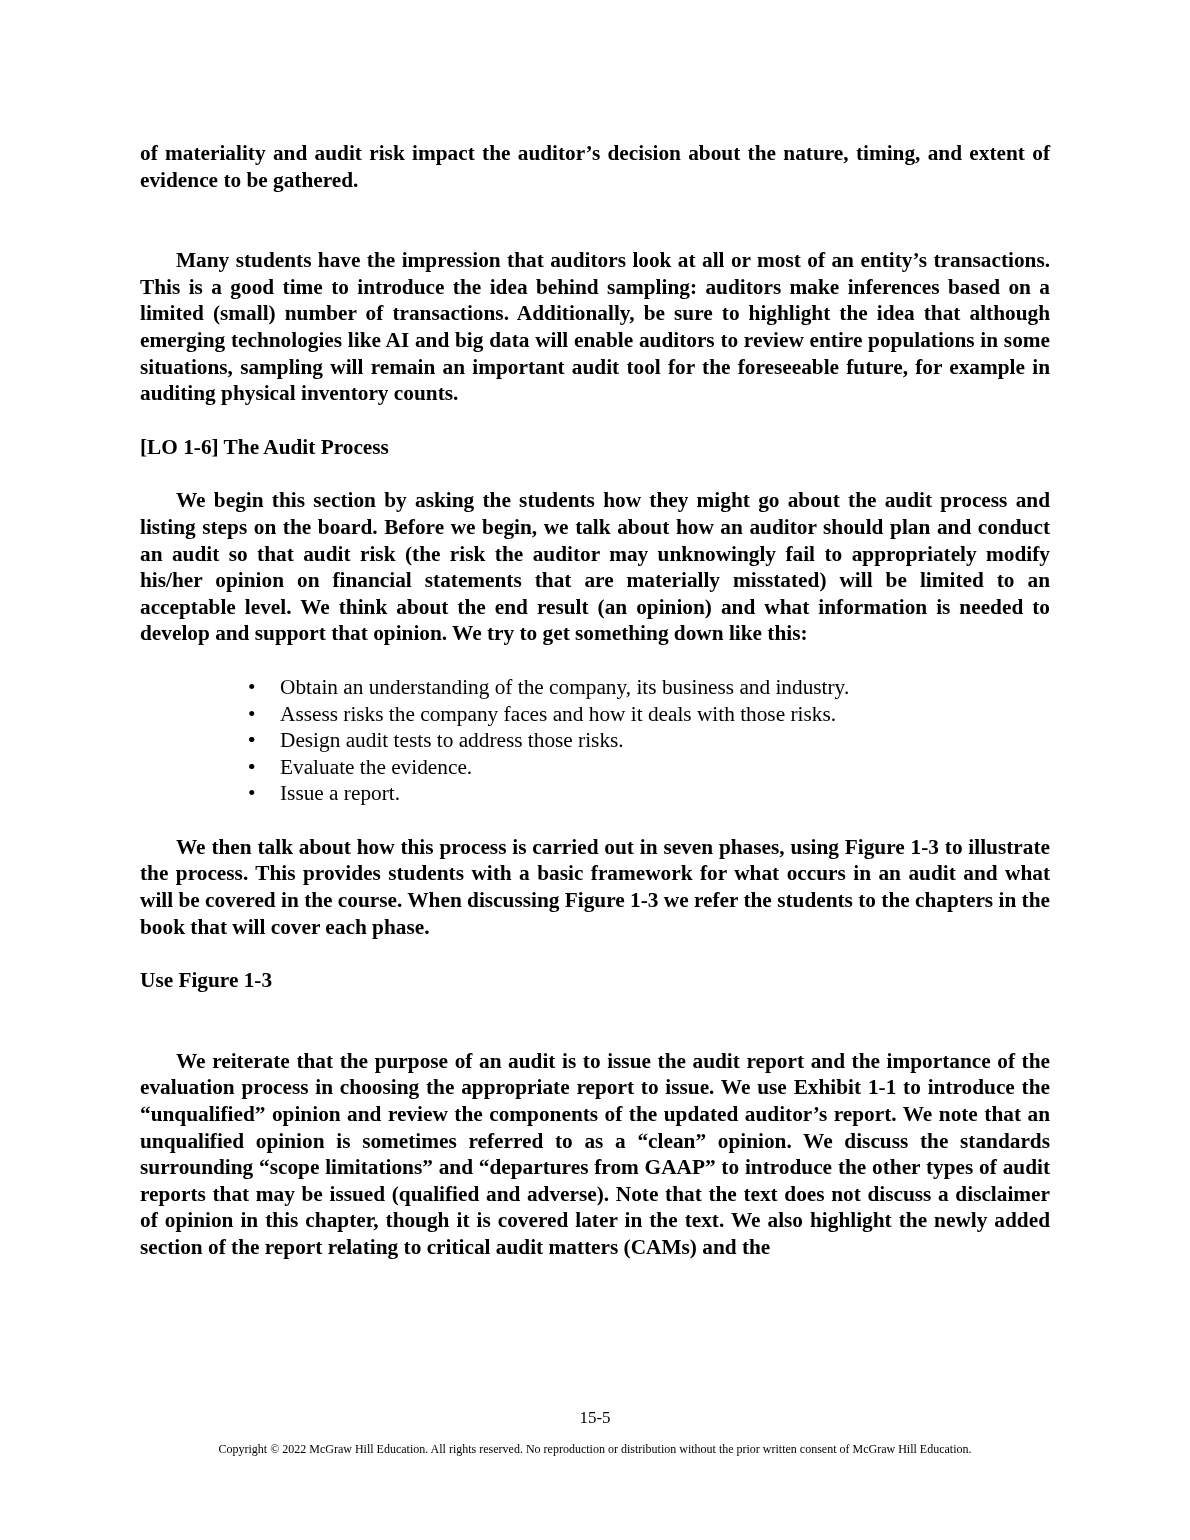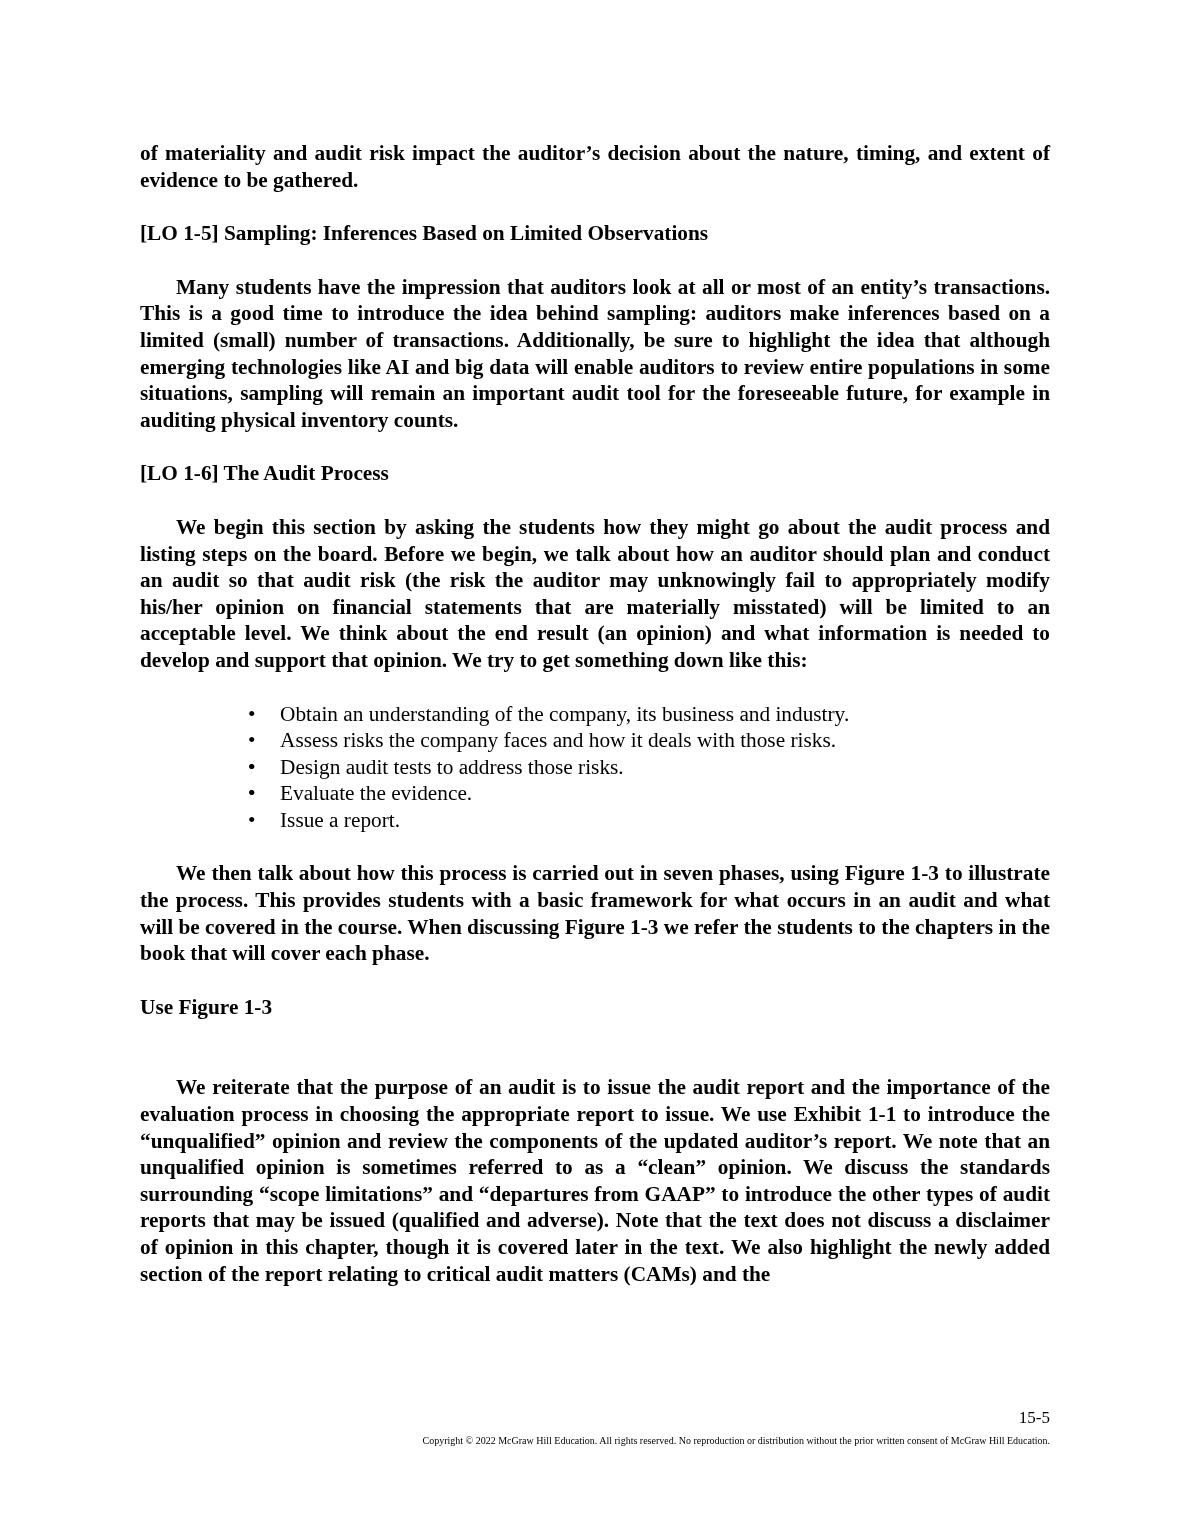--- a/index.html
+++ b/index.html
@@ -24,7 +24,6 @@
   <p>of materiality and audit risk impact the auditor’s decision about the nature, timing, and extent of evidence to be gathered.</p>
   <div class="gap"></div>
 
-  <h2>[LO 1-5] Sampling: Inferences Based on Limited Observations</h2>
   <div class="gap"></div>
   <p class="indent">Many students have the impression that auditors look at all or most of an entity’s transactions. This is a good time to introduce the idea behind sampling: auditors make inferences based on a limited (small) number of transactions. Additionally, be sure to highlight the idea that although emerging technologies like AI and big data will enable auditors to review entire populations in some situations, sampling will remain an important audit tool for the foreseeable future, for example in auditing physical inventory counts.</p>
   <div class="gap"></div>

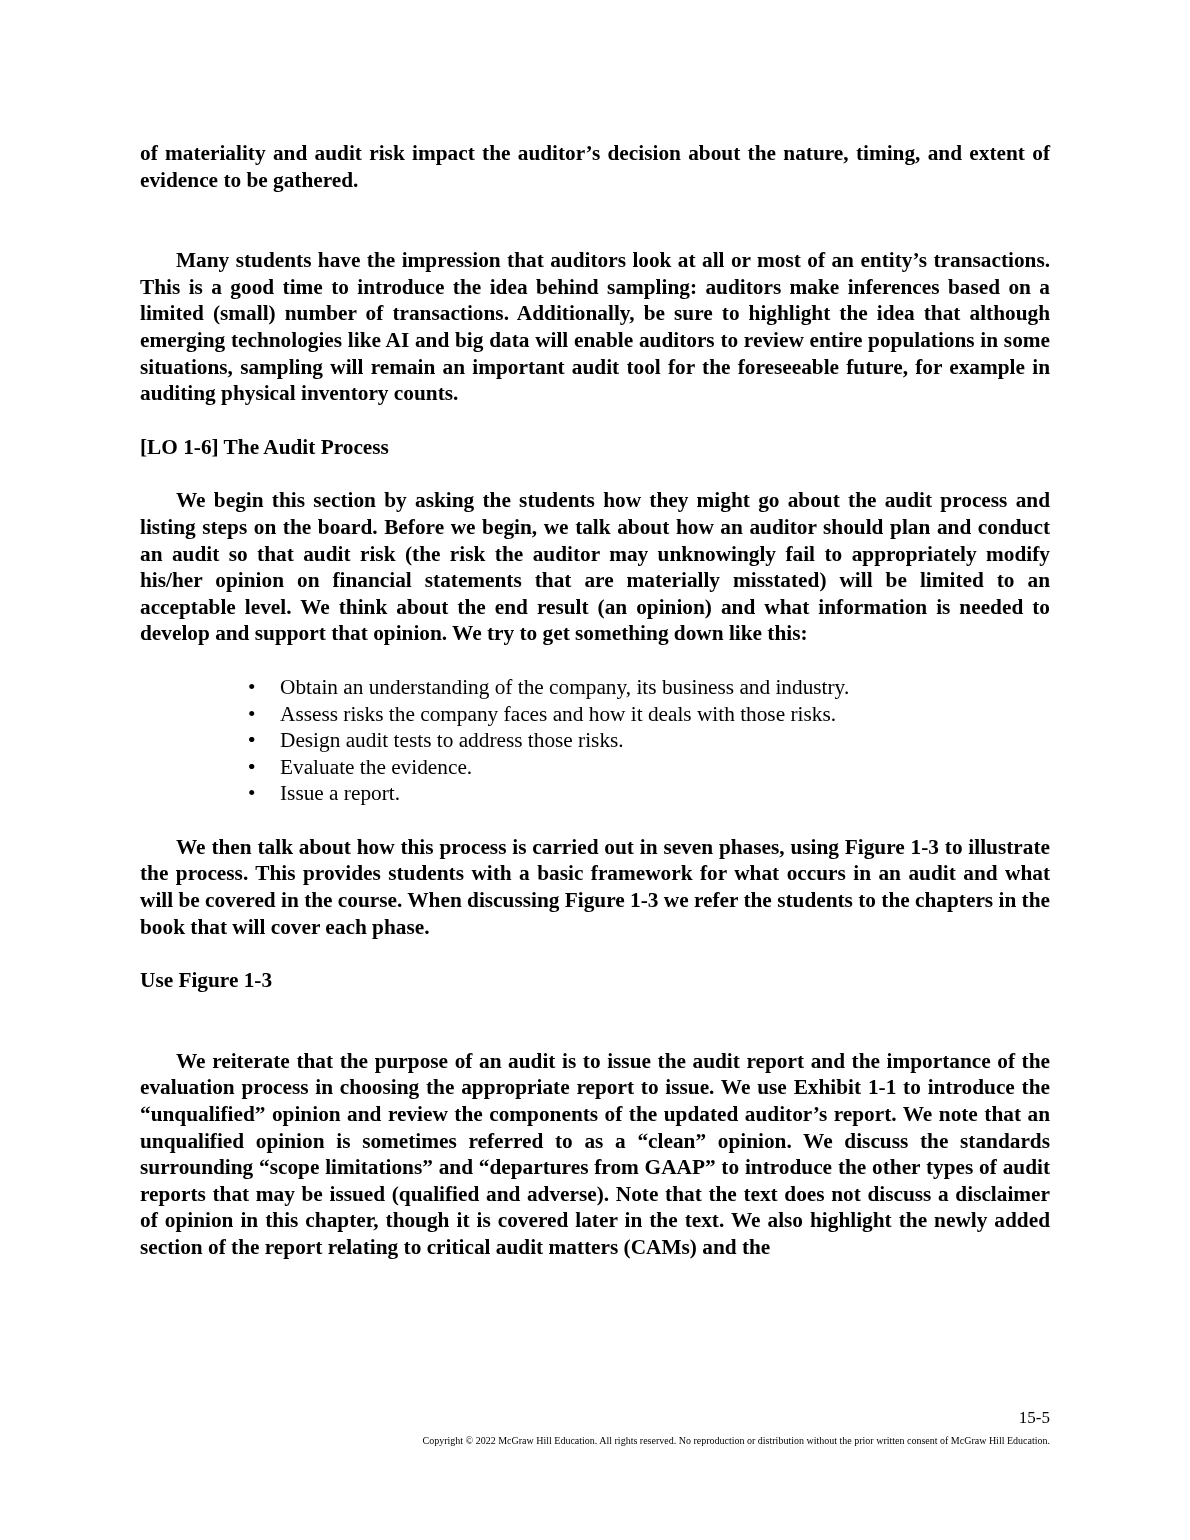--- a/index.html
+++ b/index.html
@@ -13,7 +13,7 @@
   ul li { position: relative; padding-left: 0; }
   ul li .bullet { position: absolute; left: -32px; top: 0; }
   .center { text-align: left; font-weight: bold; }
-  .footer { position: absolute; left: 140px; width: 910px; top: 1408px; text-align: right; }
+  .footer { position: absolute; left: 140px; width: 910px; top: 1408px; text-align: center; }
   .pagenum { font-size: 17px; line-height: 20px; }
   .copyright { font-size: 10px; line-height: 16px; margin-top: 5px; }
 </style>

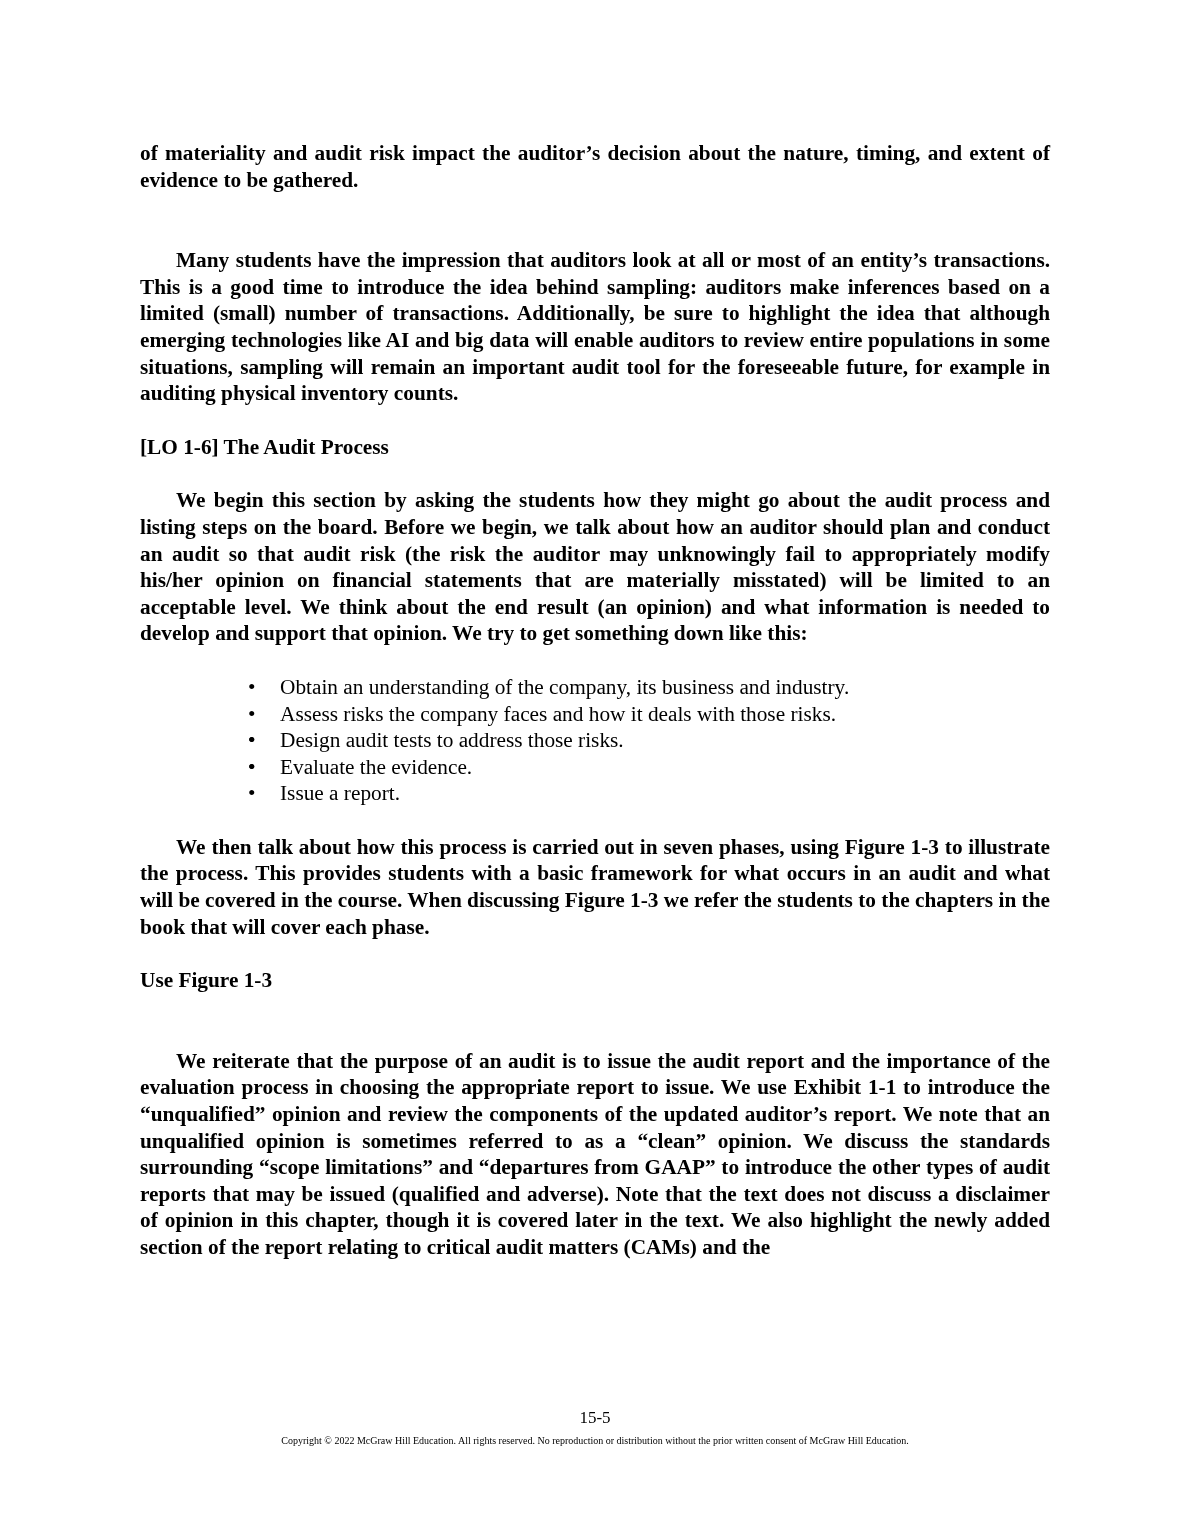--- a/index.html
+++ b/index.html
@@ -15,7 +15,7 @@
   .center { text-align: left; font-weight: bold; }
   .footer { position: absolute; left: 140px; width: 910px; top: 1408px; text-align: center; }
   .pagenum { font-size: 17px; line-height: 20px; }
-  .copyright { font-size: 10px; line-height: 16px; margin-top: 5px; }
+  .copyright { font-size: 12px; line-height: 16px; margin-top: 13px; }
 </style>
 </head>
 <body>

